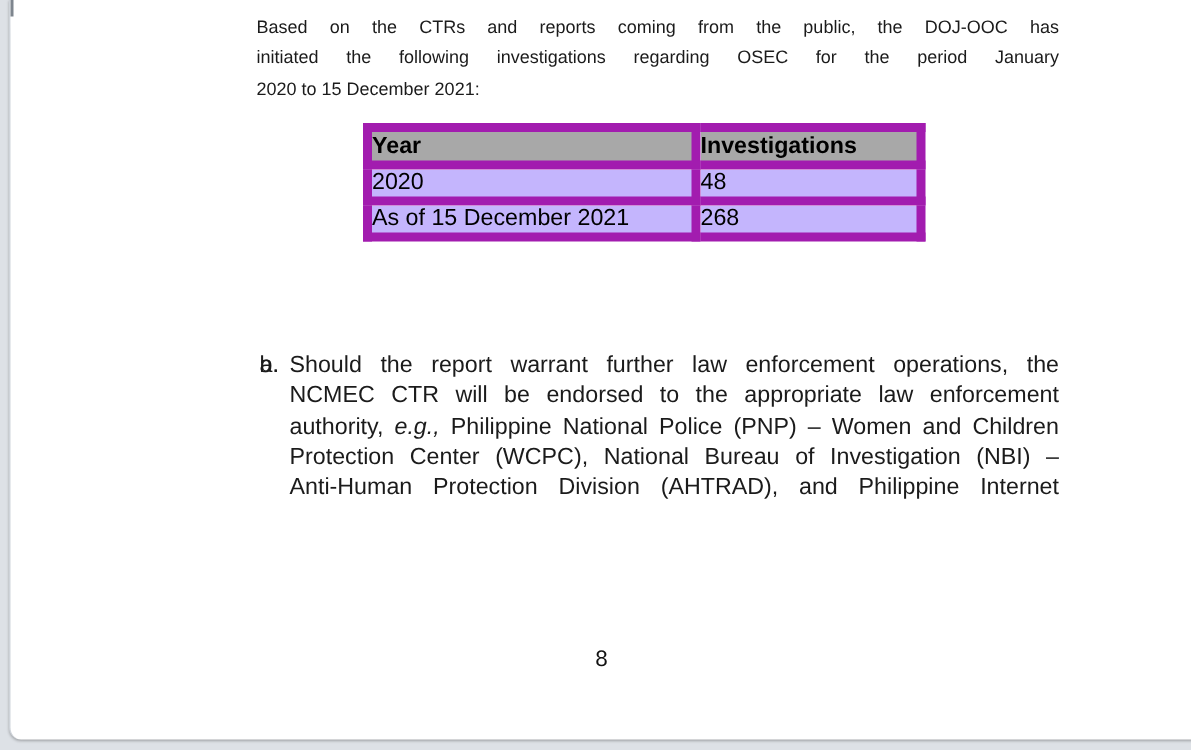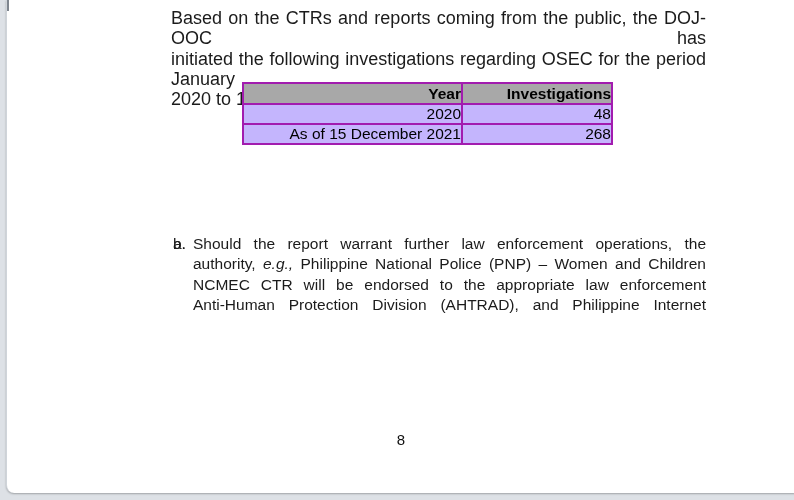--- a/index.html
+++ b/index.html
@@ -38,7 +38,7 @@
     position: absolute;
     left: 164px;
     width: 535px;
-    font-size: 18px;
+    font-size: 12px;
     line-height: 20.3px;
   }
   .para1 { top: 8px; }

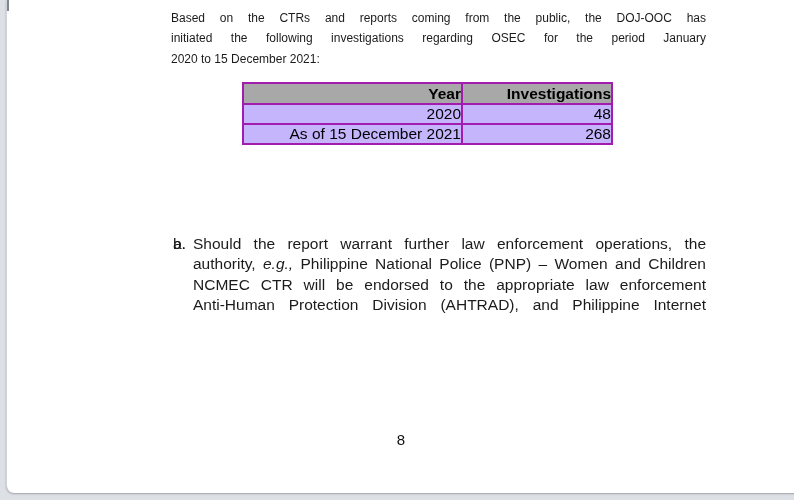--- a/index.html
+++ b/index.html
@@ -64,9 +64,9 @@
     border: 2px solid #000000;
   }
   table.inv th, table.inv td {
-    border: 2px solid #a21caf;
+    border: 6px solid #a21caf;
     padding: 0;
-    text-align: right;
+    text-align: left;
     overflow: hidden;
     white-space: nowrap;
   }

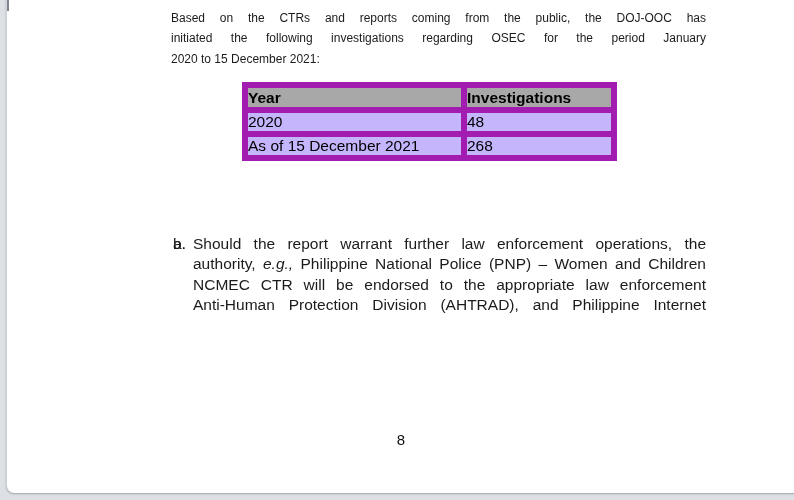--- a/index.html
+++ b/index.html
@@ -156,8 +156,8 @@
       <span class="list-marker">b.</span>
       <div>
           <div class="tline jst">Should the report warrant further law enforcement operations, the</div>
+          <div class="tline jst">NCMEC CTR will be endorsed to the appropriate law enforcement</div>
           <div class="tline jst"><span>authority, </span><span class="it">e.g.,</span><span> Philippine National Police (PNP) – Women and Children</span></div>
-          <div class="tline jst">NCMEC CTR will be endorsed to the appropriate law enforcement</div>
           <div class="tline jst">Anti-Human Protection Division (AHTRAD), and Philippine Internet</div>
         </div>
     </div>

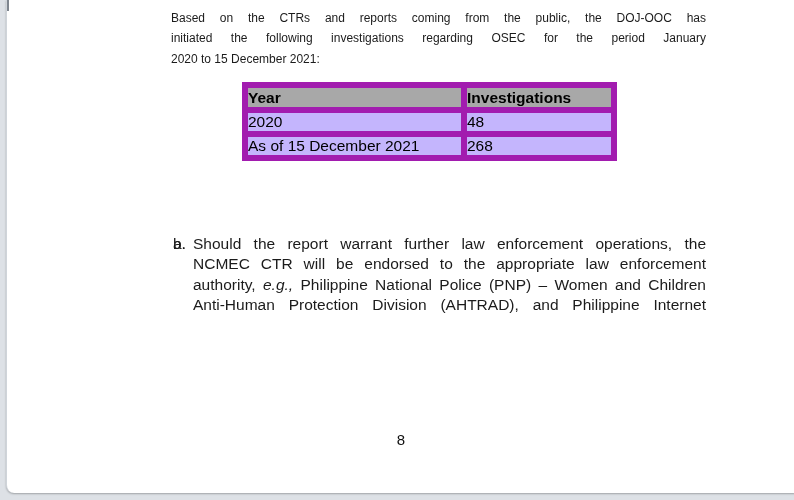--- a/index.html
+++ b/index.html
@@ -158,6 +158,7 @@
           <div class="tline jst">Should the report warrant further law enforcement operations, the</div>
           <div class="tline jst">NCMEC CTR will be endorsed to the appropriate law enforcement</div>
           <div class="tline jst"><span>authority, </span><span class="it">e.g.,</span><span> Philippine National Police (PNP) – Women and Children</span></div>
+          <div class="tline jst">Protection Center (WCPC), National Bureau of Investigation (NBI) –</div>
           <div class="tline jst">Anti-Human Protection Division (AHTRAD), and Philippine Internet</div>
         </div>
     </div>

